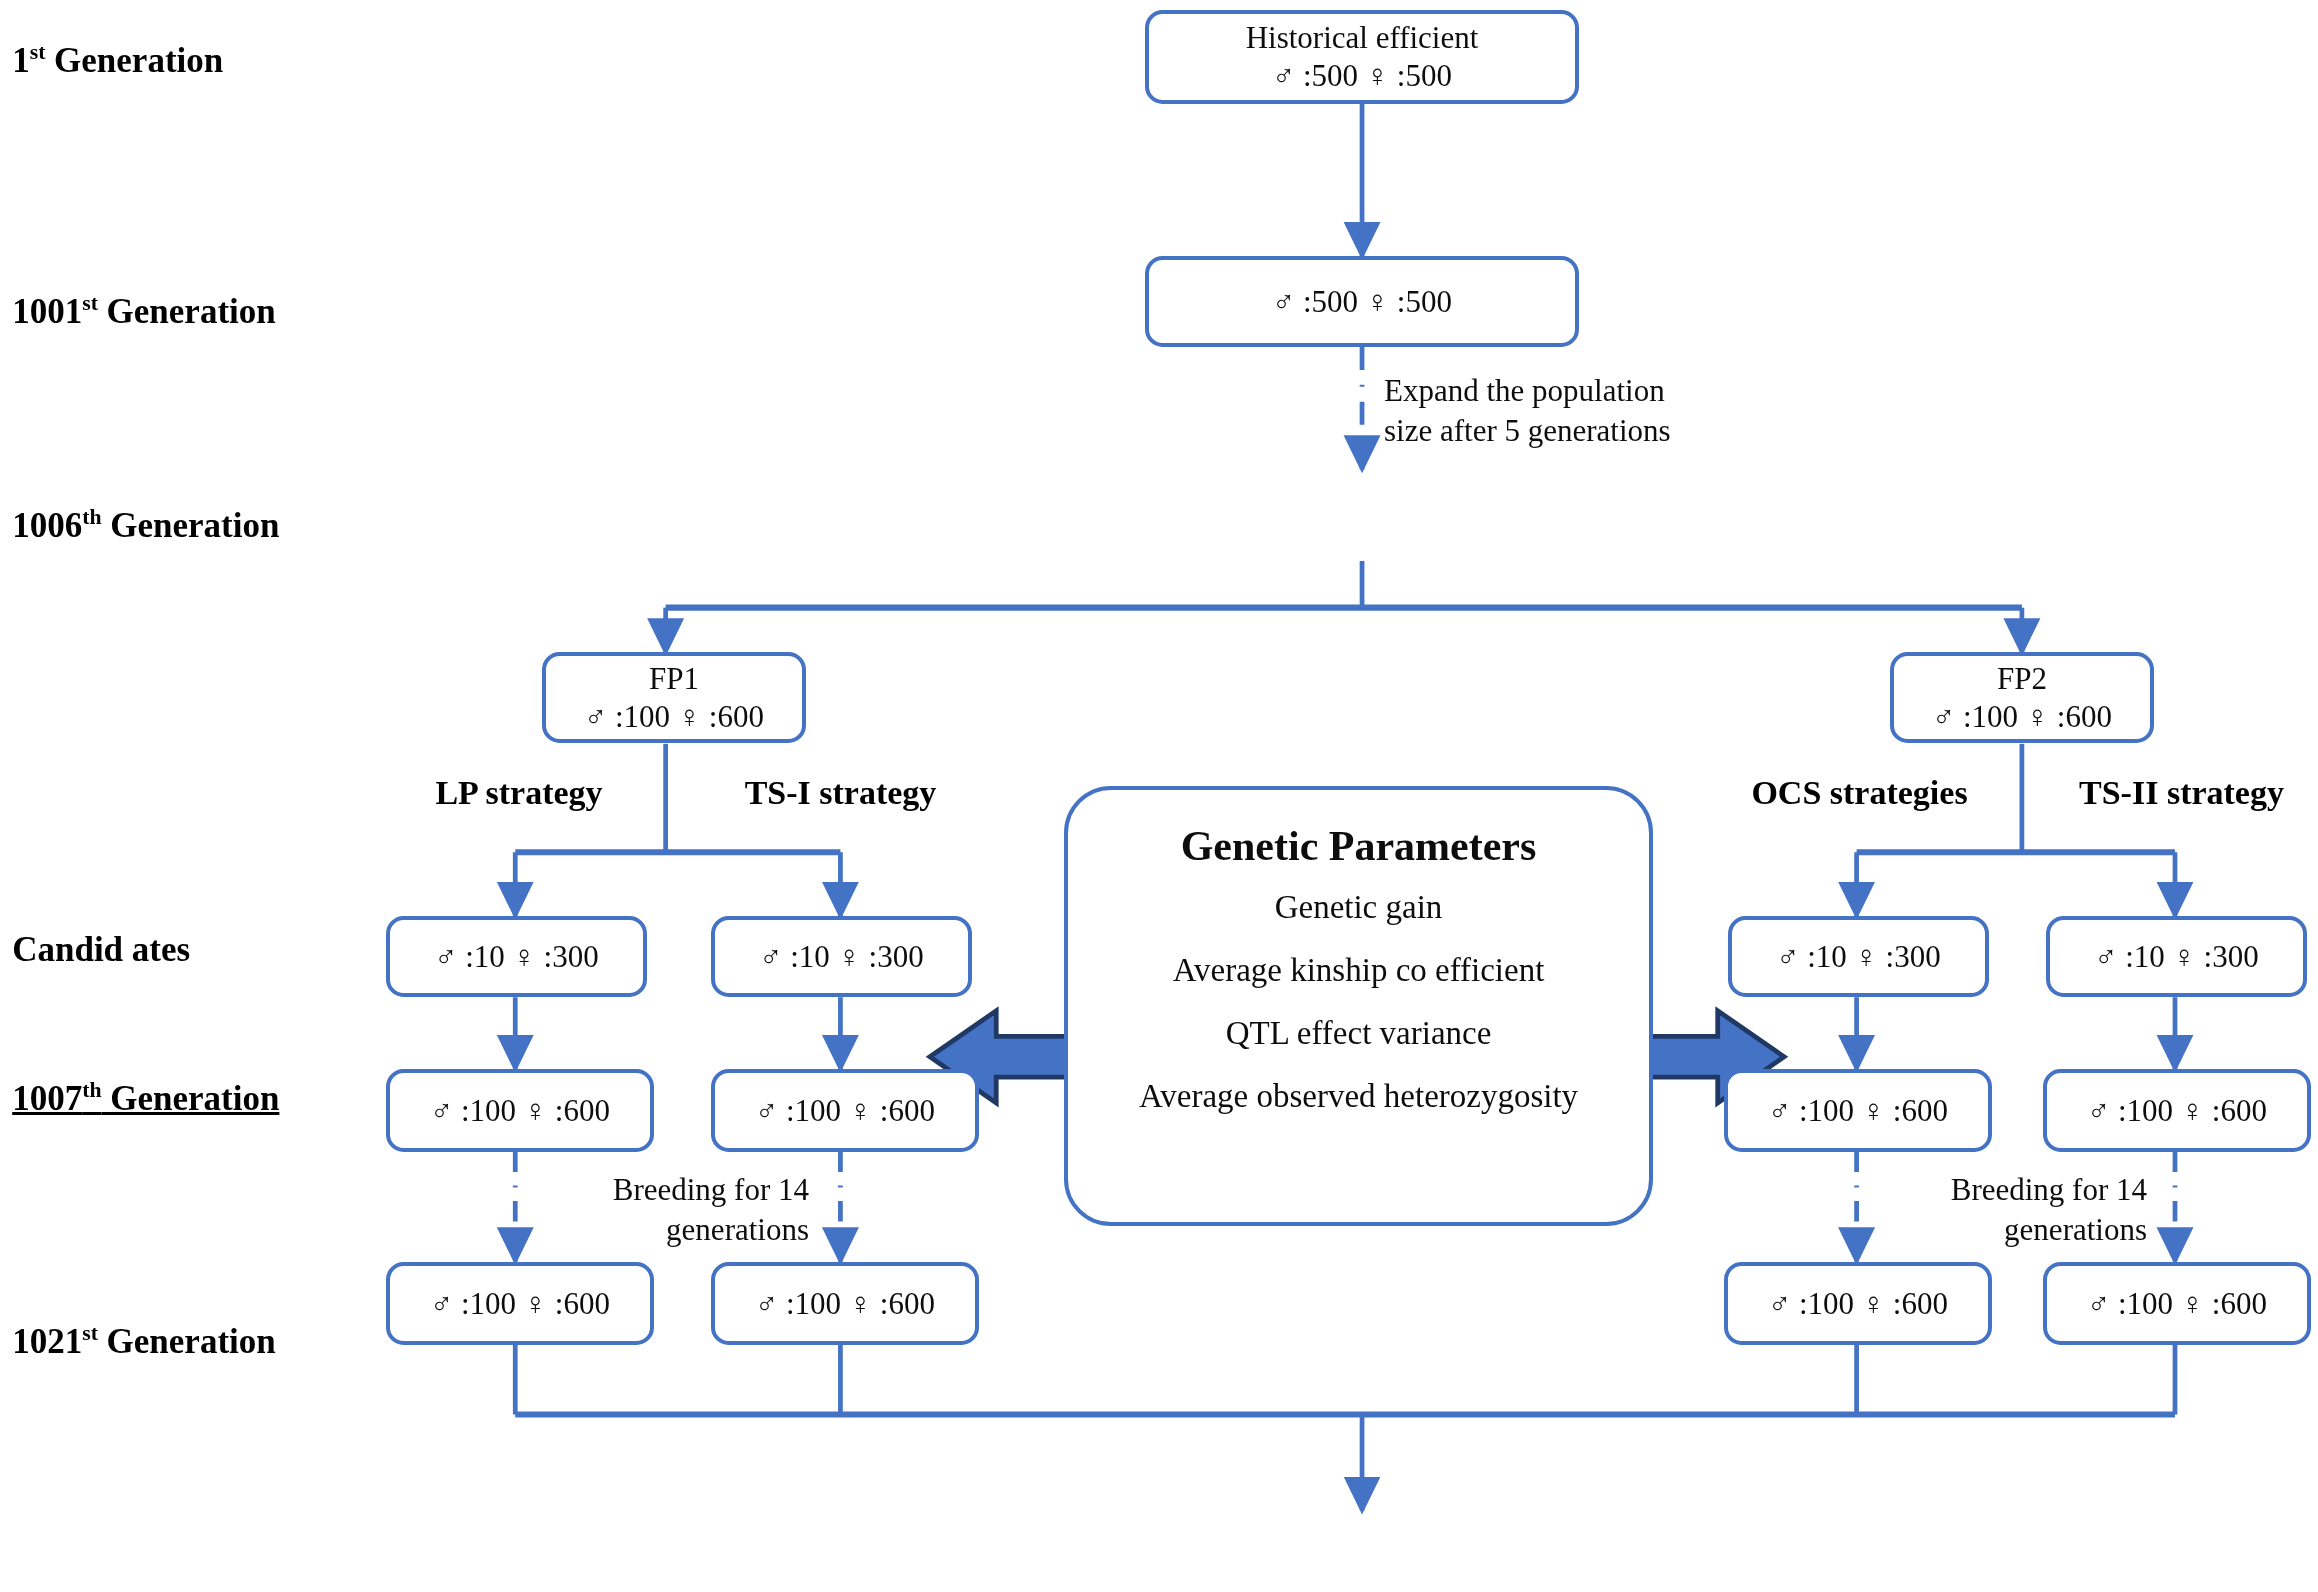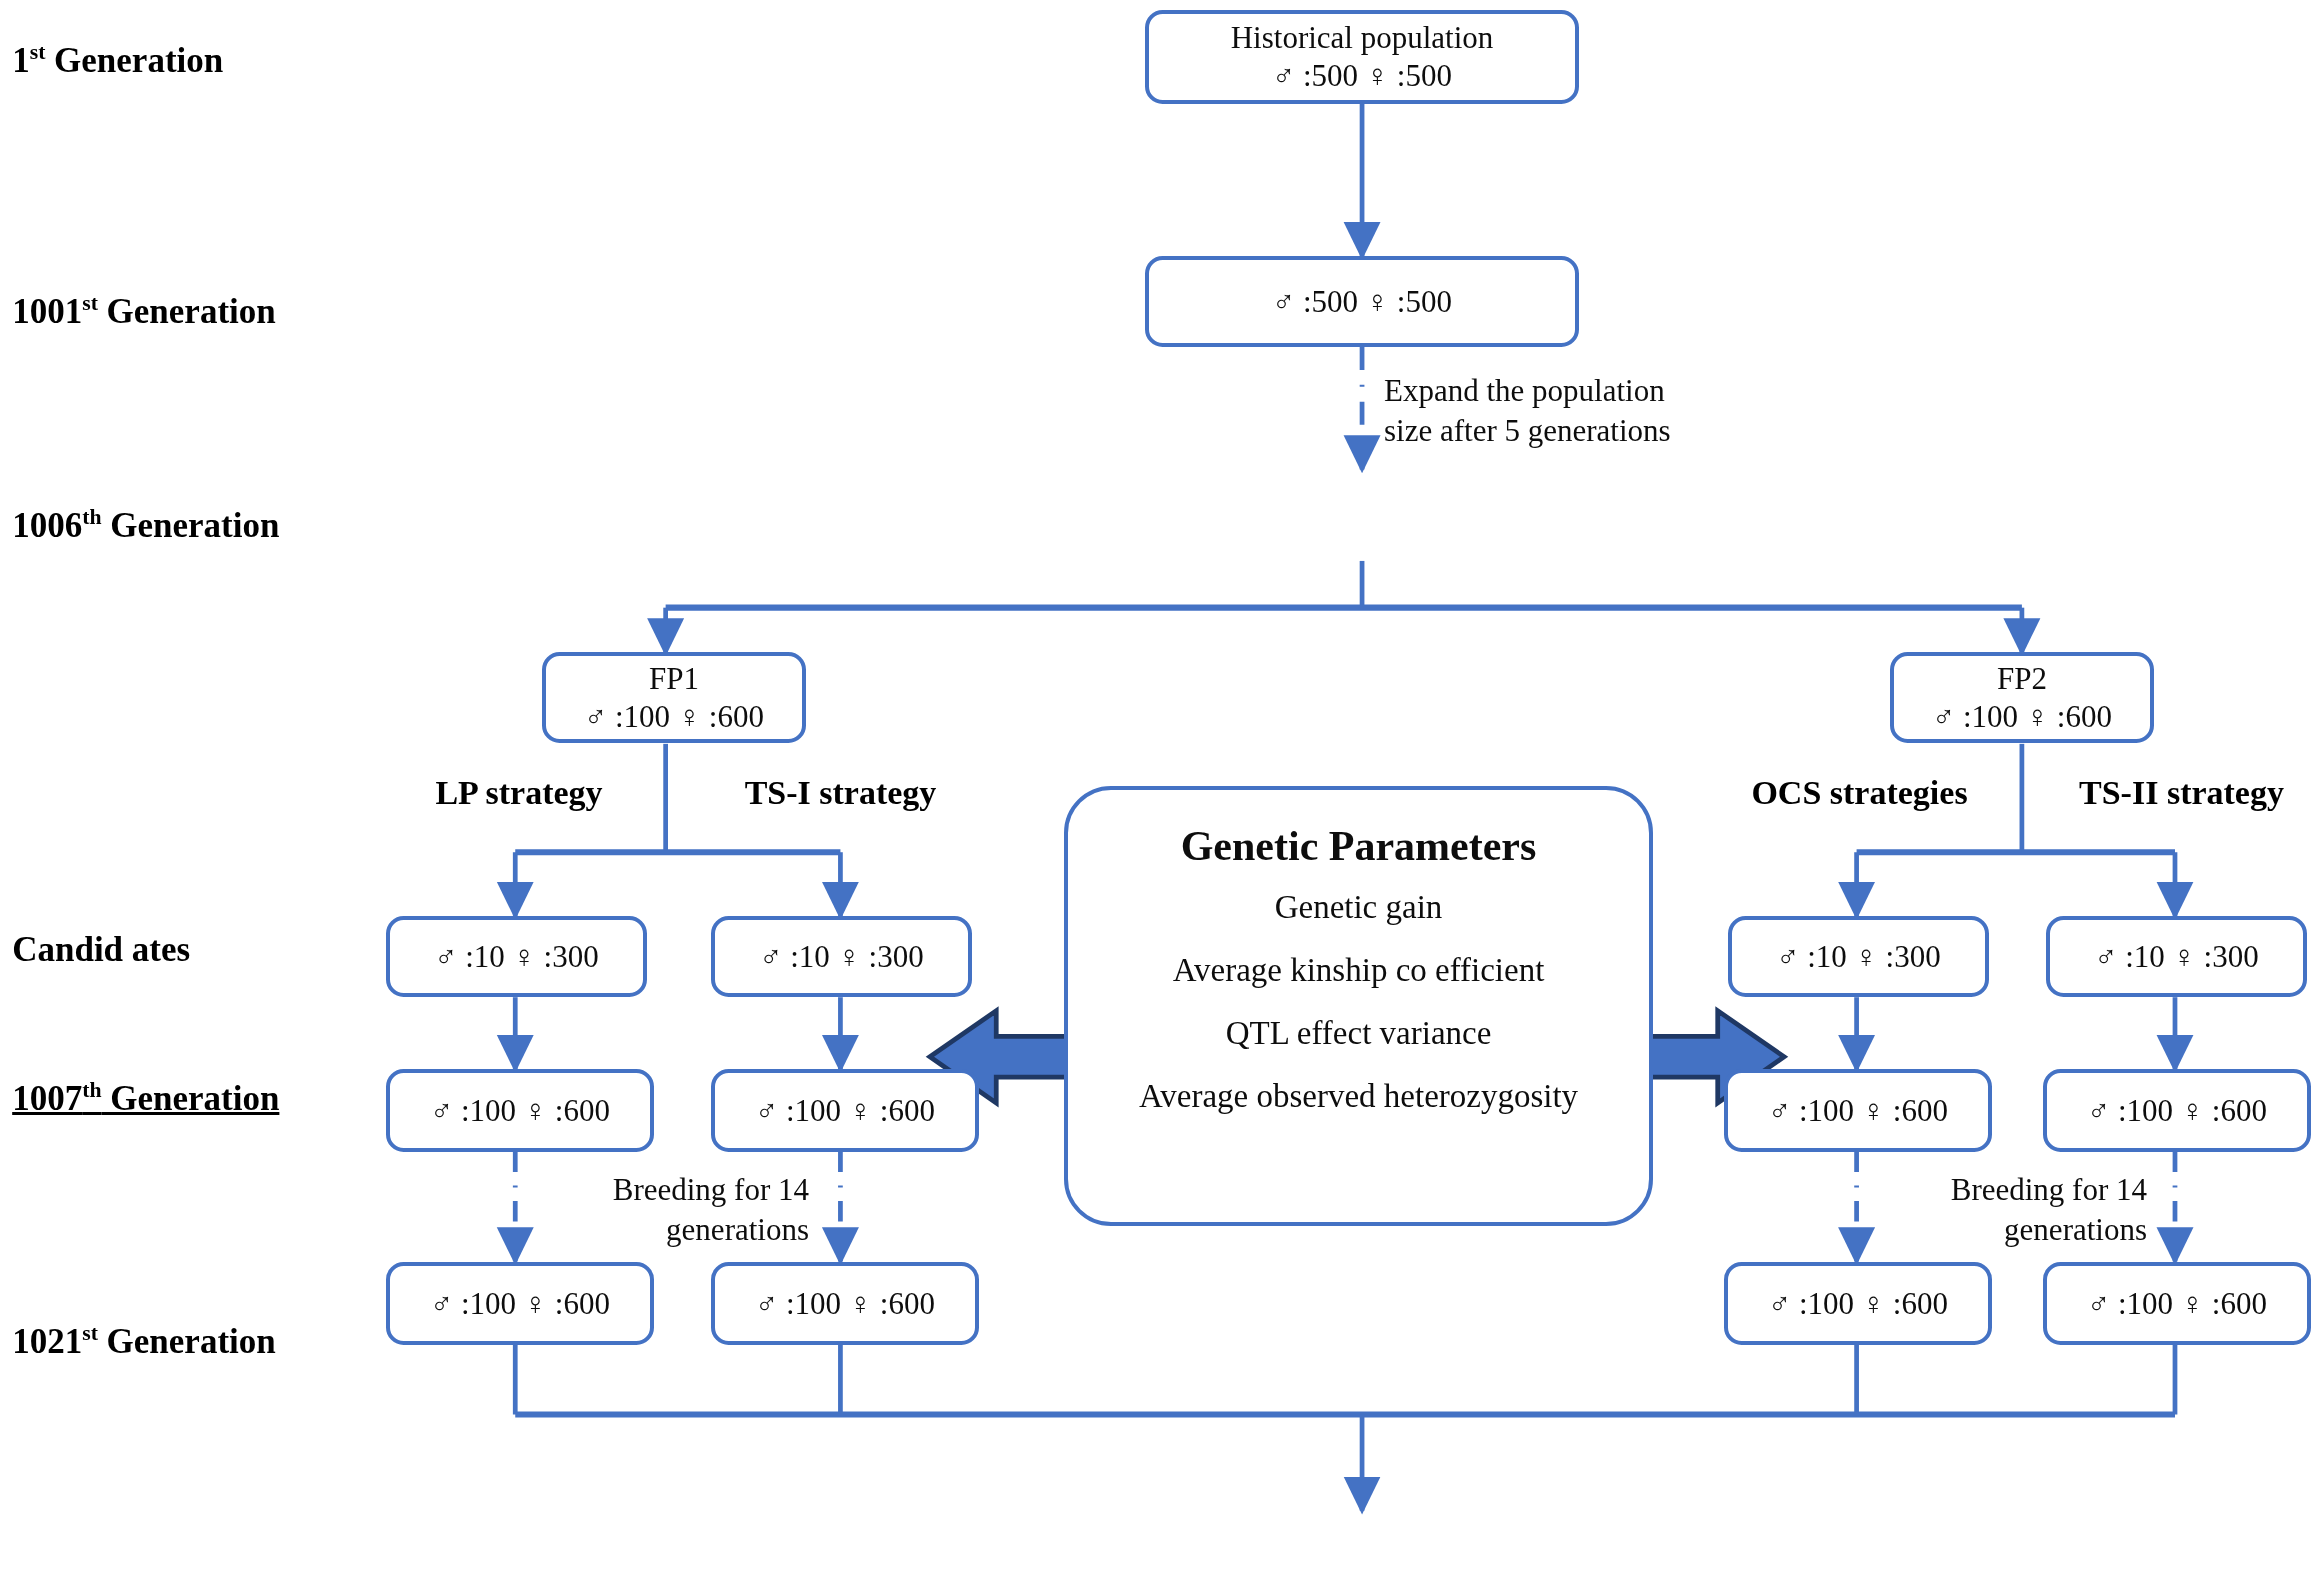--- a/index.html
+++ b/index.html
@@ -155,7 +155,7 @@
   </div>
 
   <div class="node" style="left:1145px;top:9.5px;width:434px;height:94px;">
-    <span class="ln">Historical population</span>
+    <span class="ln">Historical efficient</span>
     <span class="ln">♂ :500  ♀ :500</span>
   </div>
 

